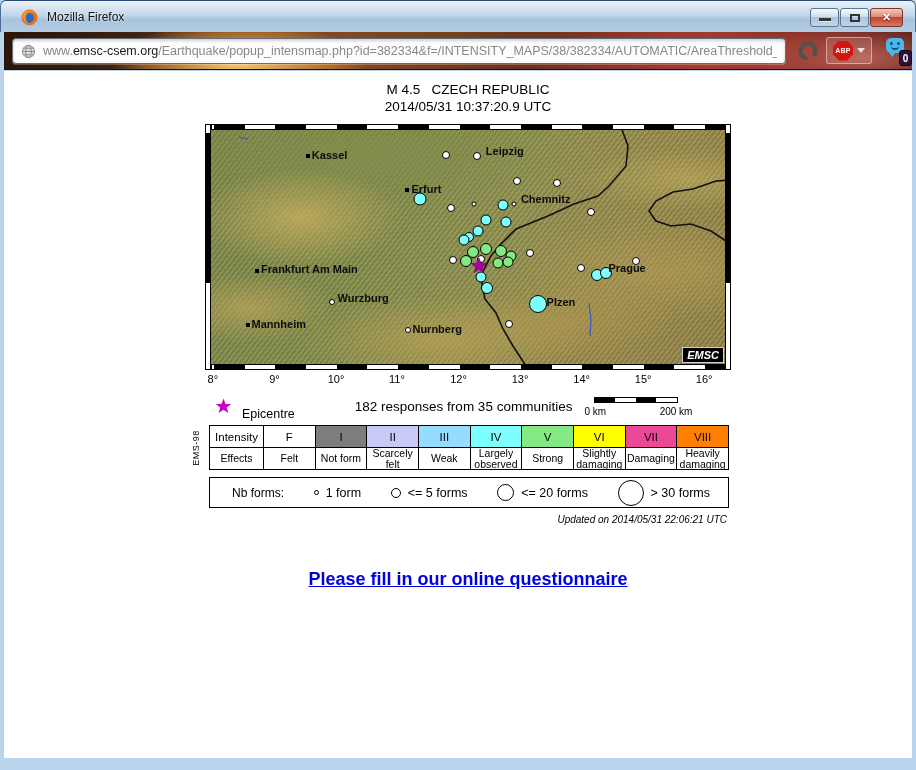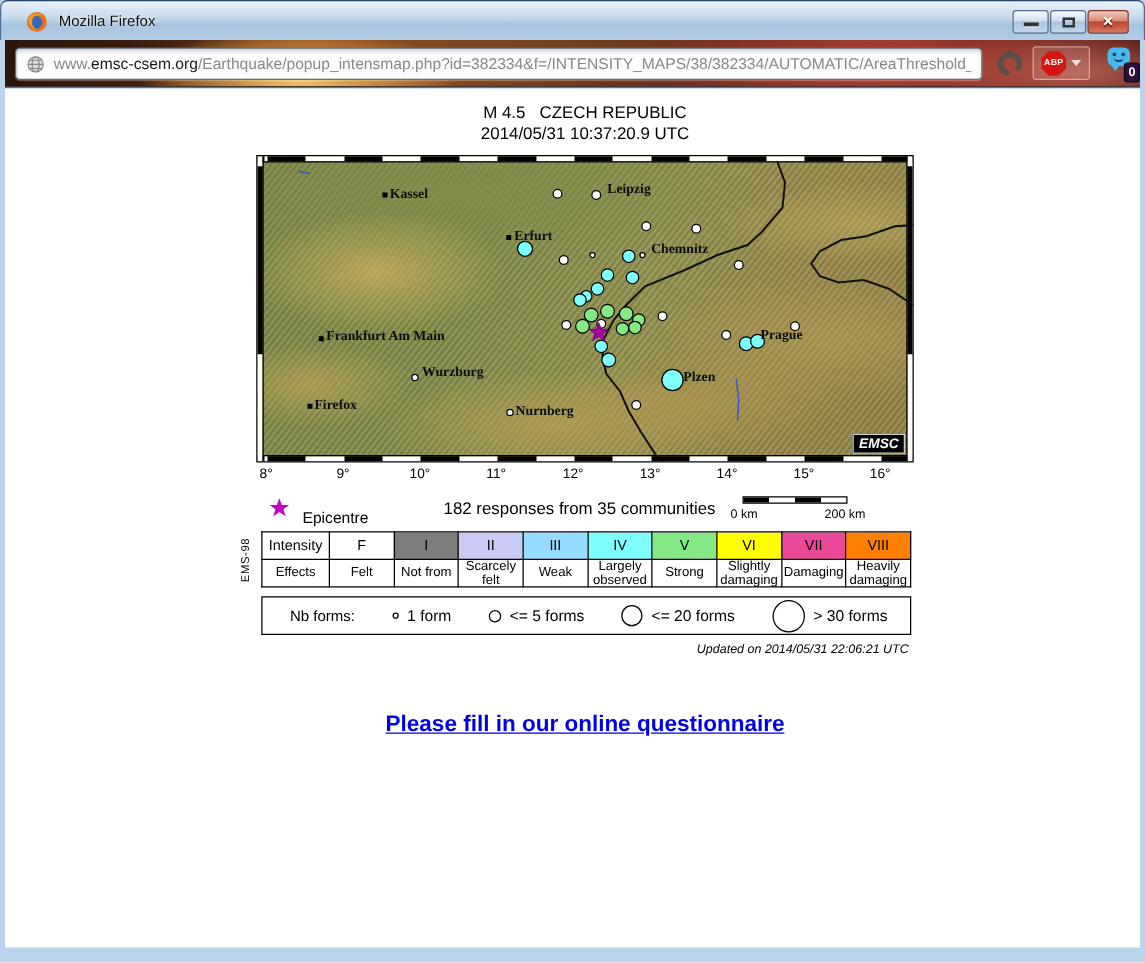--- a/index.html
+++ b/index.html
@@ -211,7 +211,7 @@
         <polyline points="383,178 385,195 384,211" fill="none" stroke="#3a56d0" stroke-width="1.2"></polyline>
         <polyline points="33,12 42,14" fill="none" stroke="#3a56d0" stroke-width="1.2"></polyline>
       </svg>
-      <div id="map-layer" style="position:absolute;inset:0;font-family:Liberation Serif, serif;">
+      <div id="map-layer" style="position:absolute;inset:0;">
           <div class="pt" style="left: 45.8%; top: 12.2%; width: 8px; height: 8px; background: rgb(255, 255, 255);"></div>
           <div class="pt" style="left: 51.7%; top: 12.6%; width: 8px; height: 8px; background: rgb(255, 255, 255);"></div>
           <div class="pt" style="left: 59.3%; top: 22.8%; width: 8px; height: 8px; background: rgb(255, 255, 255);"></div>

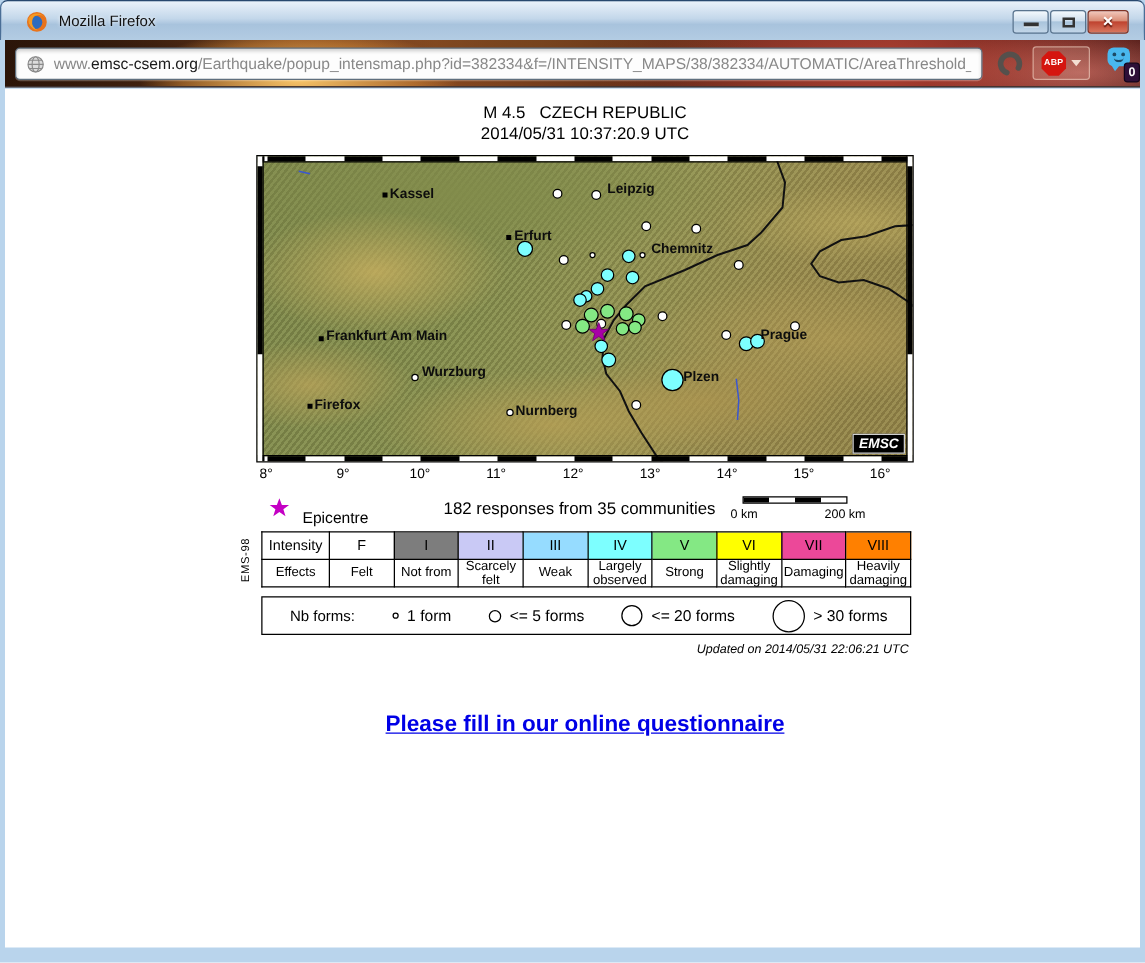--- a/index.html
+++ b/index.html
@@ -257,7 +257,7 @@
           <div class="city-label" style="left: 10.5%; top: 56.5%;">Frankfurt Am Main</div>
           <div class="city-label" style="left: 25.1%; top: 68.3%;">Wurzburg</div>
           <div class="city-dot" style="left: 8%; top: 82.1%;"></div>
-          <div class="city-label" style="left: 8.7%; top: 78.9%;">Firefox</div>
+          <div class="city-label" style="left: 8.7%; top: 78.9%;">Mannheim</div>
           <div class="city-label" style="left: 39.4%; top: 81.3%;">Nurnberg</div>
           <div class="city-label" style="left: 65%; top: 69.9%;">Plzen</div>
           <div class="city-label" style="left: 76.8%; top: 56.1%;">Prague</div>

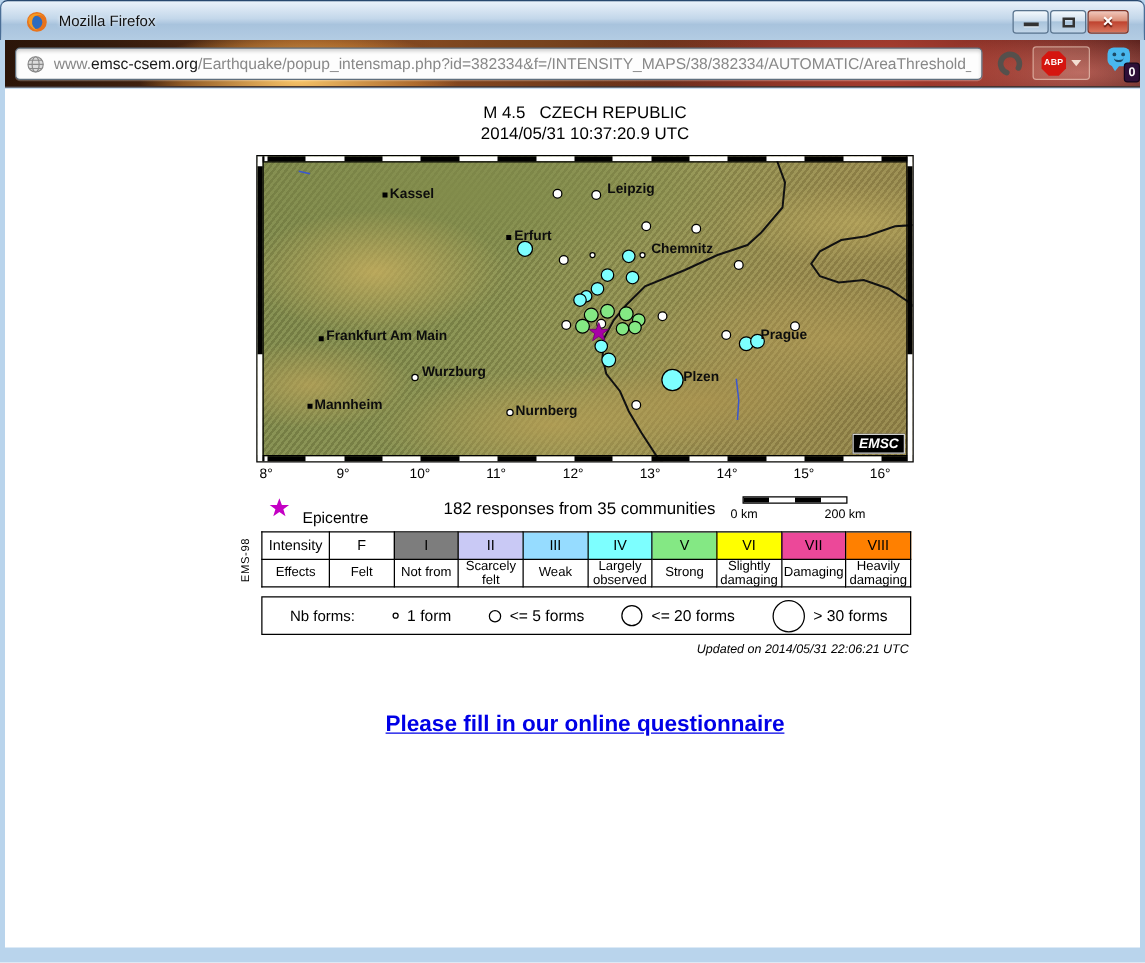--- a/index.html
+++ b/index.html
@@ -318,7 +318,7 @@
           <tr class="effects" id="row-effects">
             <td class="hdr">Effects</td>
           <td>Felt</td>
-              <td>Not from</td>
+              <td>Not form</td>
               <td>Scarcely felt</td>
               <td>Weak</td>
               <td>Largely observed</td>

